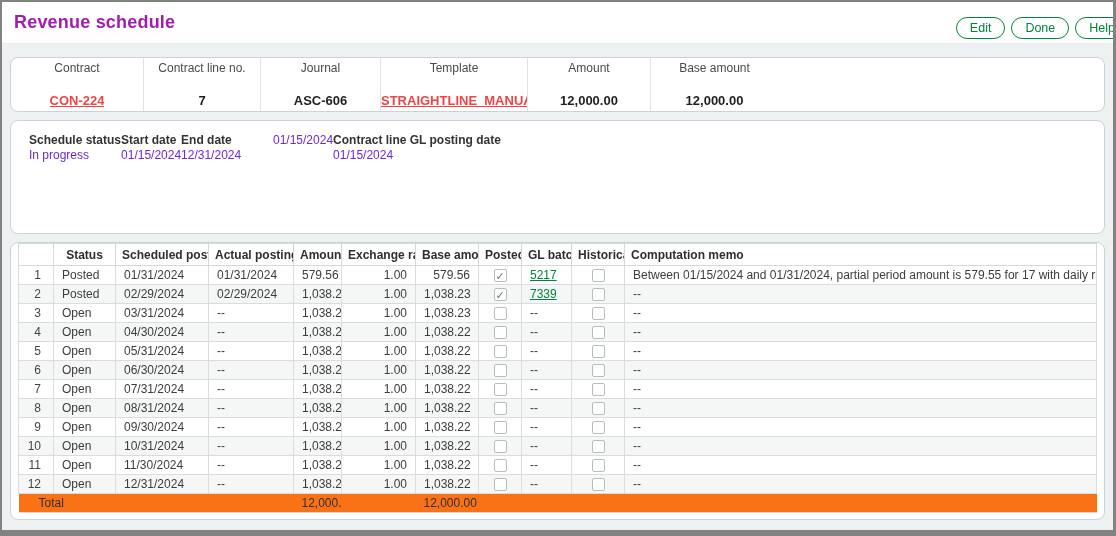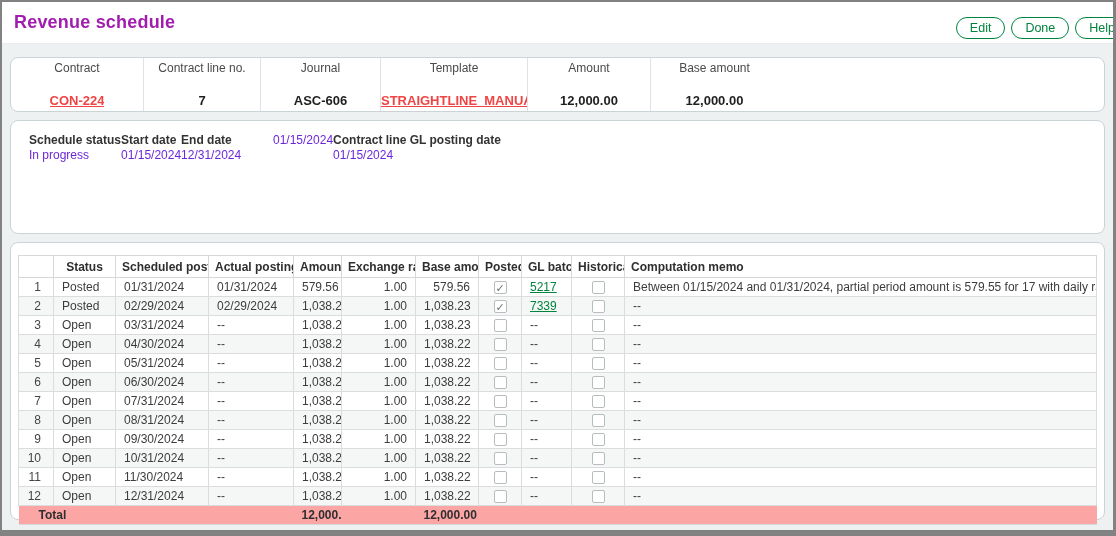--- a/index.html
+++ b/index.html
@@ -45,7 +45,7 @@
   .det-label{ font-size:12px; font-weight:bold; color:#333; line-height:15px; }
   .det-value{ font-size:12px; color:#6d28d9; line-height:15px; }
   
-  .tablecard{ height:278px; padding:12px 7px 10px 7px; }
+  .tablecard{ height:278px; padding:0 7px 10px 7px; }
   table{ width:100%; border-collapse:collapse; table-layout:fixed; }
   th{
     height:22px; font-size:12px; font-weight:bold; color:#2f2f2f;

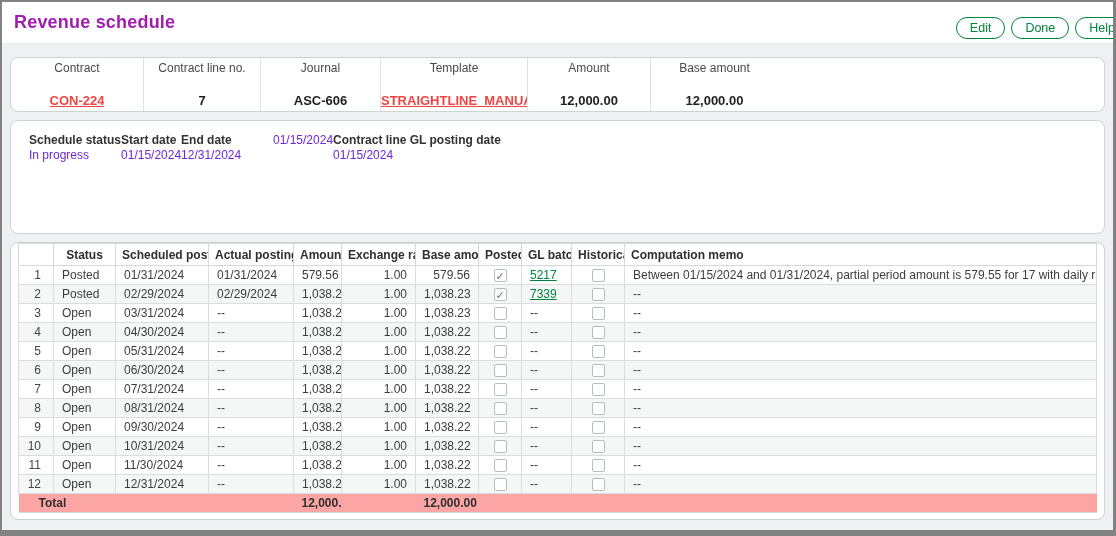--- a/index.html
+++ b/index.html
@@ -70,8 +70,8 @@
   .cb.checked::after{ content:"\2713"; }
   .gl-link{ color:#00843d; text-decoration:underline; cursor:pointer; }
   tr.total-row td{
-    background:#fca5a5; border-left:none; border-right:none;
-    border-top:1px solid #c6cacb; border-bottom:1px solid #d6d9da; font-weight:bold; color:#2f2f2f;
+    background:#f97316; border-left:none; border-right:none;
+    border-top:1px solid #c6cacb; border-bottom:1px solid #d6d9da; font-weight:normal; color:#2f2f2f;
   }
   tr.total-row td:first-child{ padding-left:20px; text-align:left; }
 </style>

